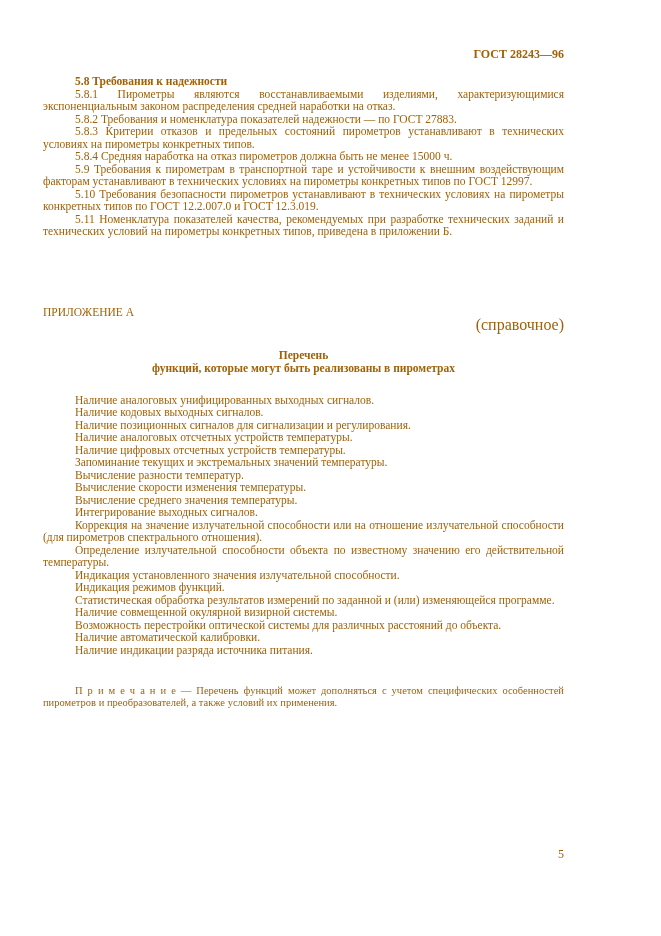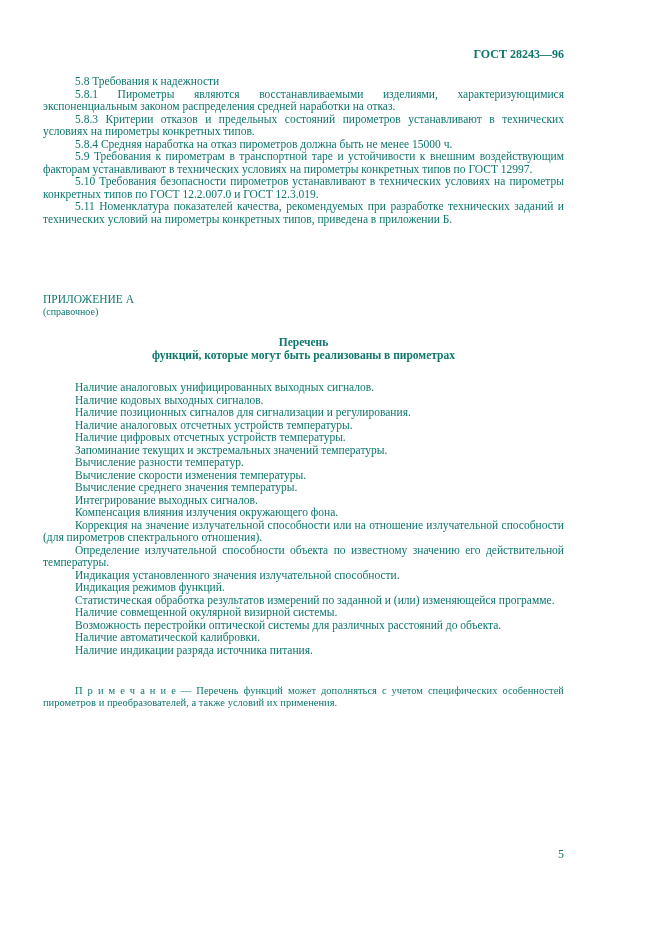--- a/index.html
+++ b/index.html
@@ -12,7 +12,7 @@
     width: 605px;
     height: 936px;
     background: #ffffff;
-    color: #0f766e;
+    color: #a16207;
     font-family: "Liberation Serif", "DejaVu Serif", serif;
     box-sizing: border-box;
     padding: 48px 41px 0 43px;

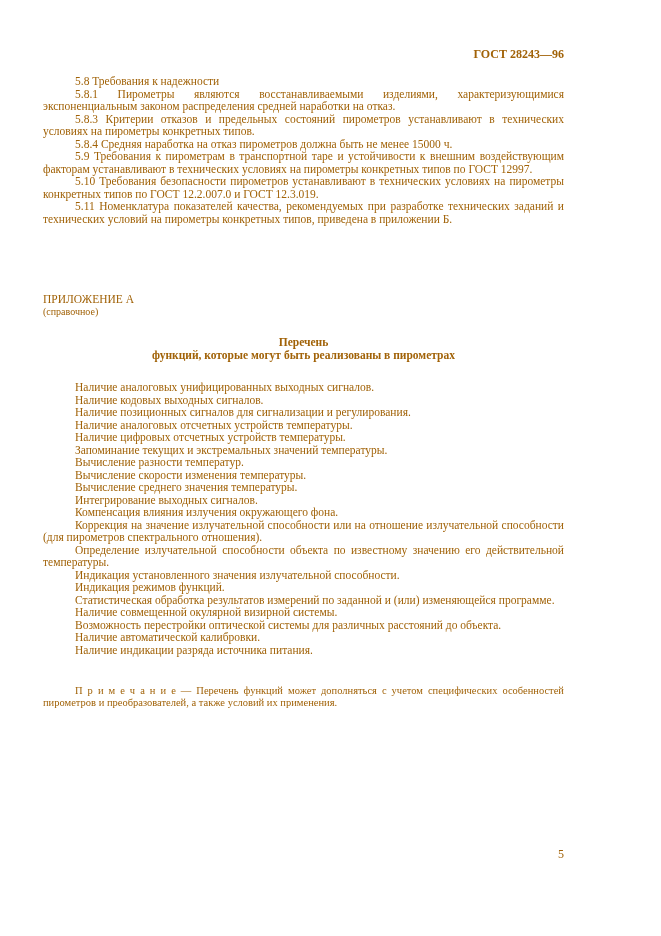--- a/index.html
+++ b/index.html
@@ -35,7 +35,7 @@
     text-indent: 32px;
   }
   .para.bold {
-    font-weight: normal;
+    font-weight: bold;
   }
   .appendix-label {
     margin-top: 68px;

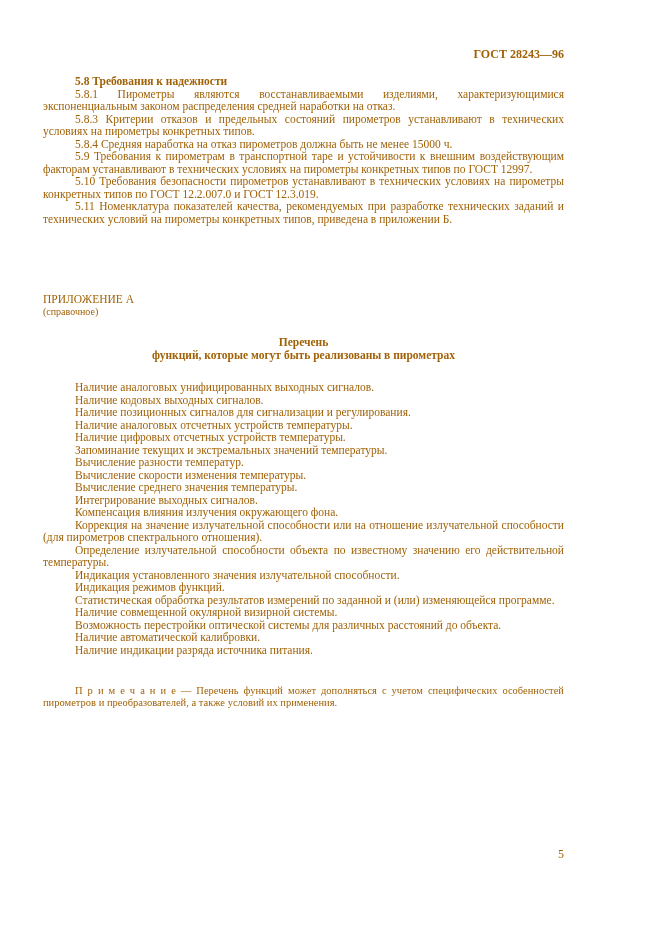--- a/index.html
+++ b/index.html
@@ -88,6 +88,7 @@
   <div class="body-block">
     <p class="para bold">5.8 Требования к надежности</p>
     <p class="para">5.8.1 Пирометры являются восстанавливаемыми изделиями, характеризующимися экспоненциальным законом распределения средней наработки на отказ.</p>
+    <p class="para">5.8.2 Требования и номенклатура показателей надежности — по ГОСТ 27883.</p>
     <p class="para">5.8.3 Критерии отказов и предельных состояний пирометров устанавливают в технических условиях на пирометры конкретных типов.</p>
     <p class="para">5.8.4 Средняя наработка на отказ пирометров должна быть не менее 15000 ч.</p>
     <p class="para">5.9 Требования к пирометрам в транспортной таре и устойчивости к внешним воздействующим факторам устанавливают в технических условиях на пирометры конкретных типов по ГОСТ 12997.</p>

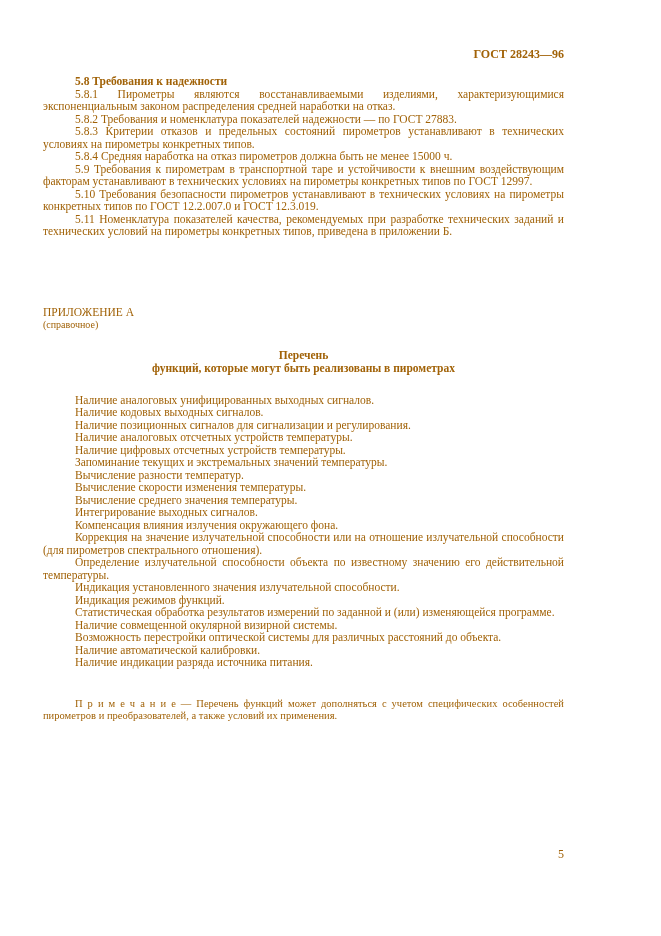--- a/index.html
+++ b/index.html
@@ -43,8 +43,8 @@
     line-height: 13px;
   }
   .appendix-sublabel {
-    text-align: left;
-    font-size: 10px;
+    text-align: right;
+    font-size: 16px;
     line-height: 12px;
   }
   .appendix-title {

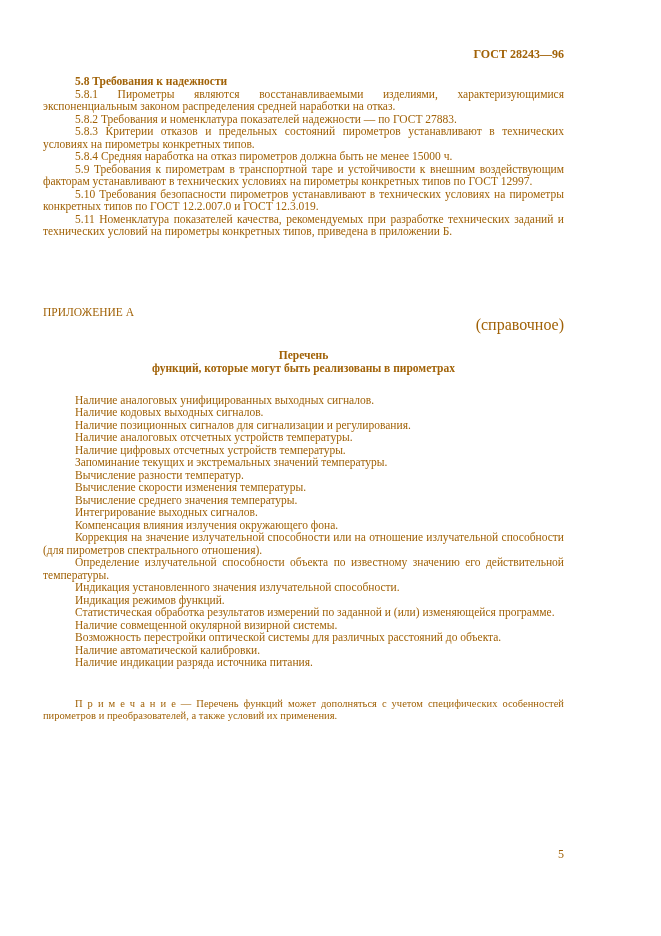--- a/index.html
+++ b/index.html
@@ -115,7 +115,6 @@
     <p class="para">Вычисление скорости изменения температуры.</p>
     <p class="para">Вычисление среднего значения температуры.</p>
     <p class="para">Интегрирование выходных сигналов.</p>
-    <p class="para">Компенсация влияния излучения окружающего фона.</p>
     <p class="para">Коррекция на значение излучательной способности или на отношение излучательной способности (для пирометров спектрального отношения).</p>
     <p class="para">Определение излучательной способности объекта по известному значению его действительной температуры.</p>
     <p class="para">Индикация установленного значения излучательной способности.</p>

